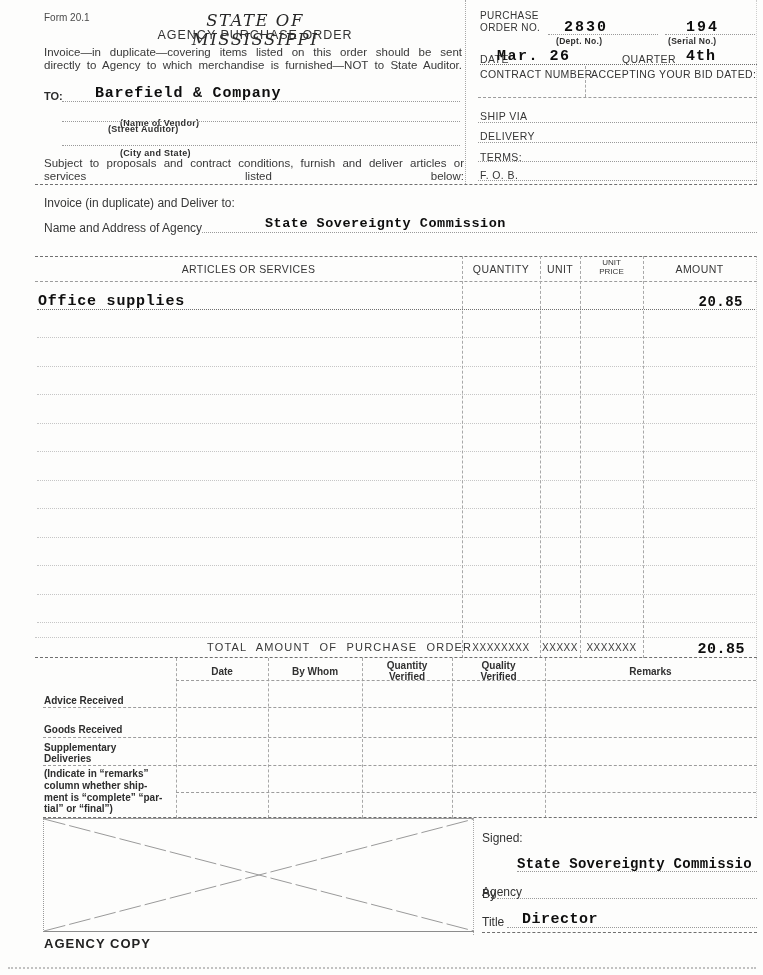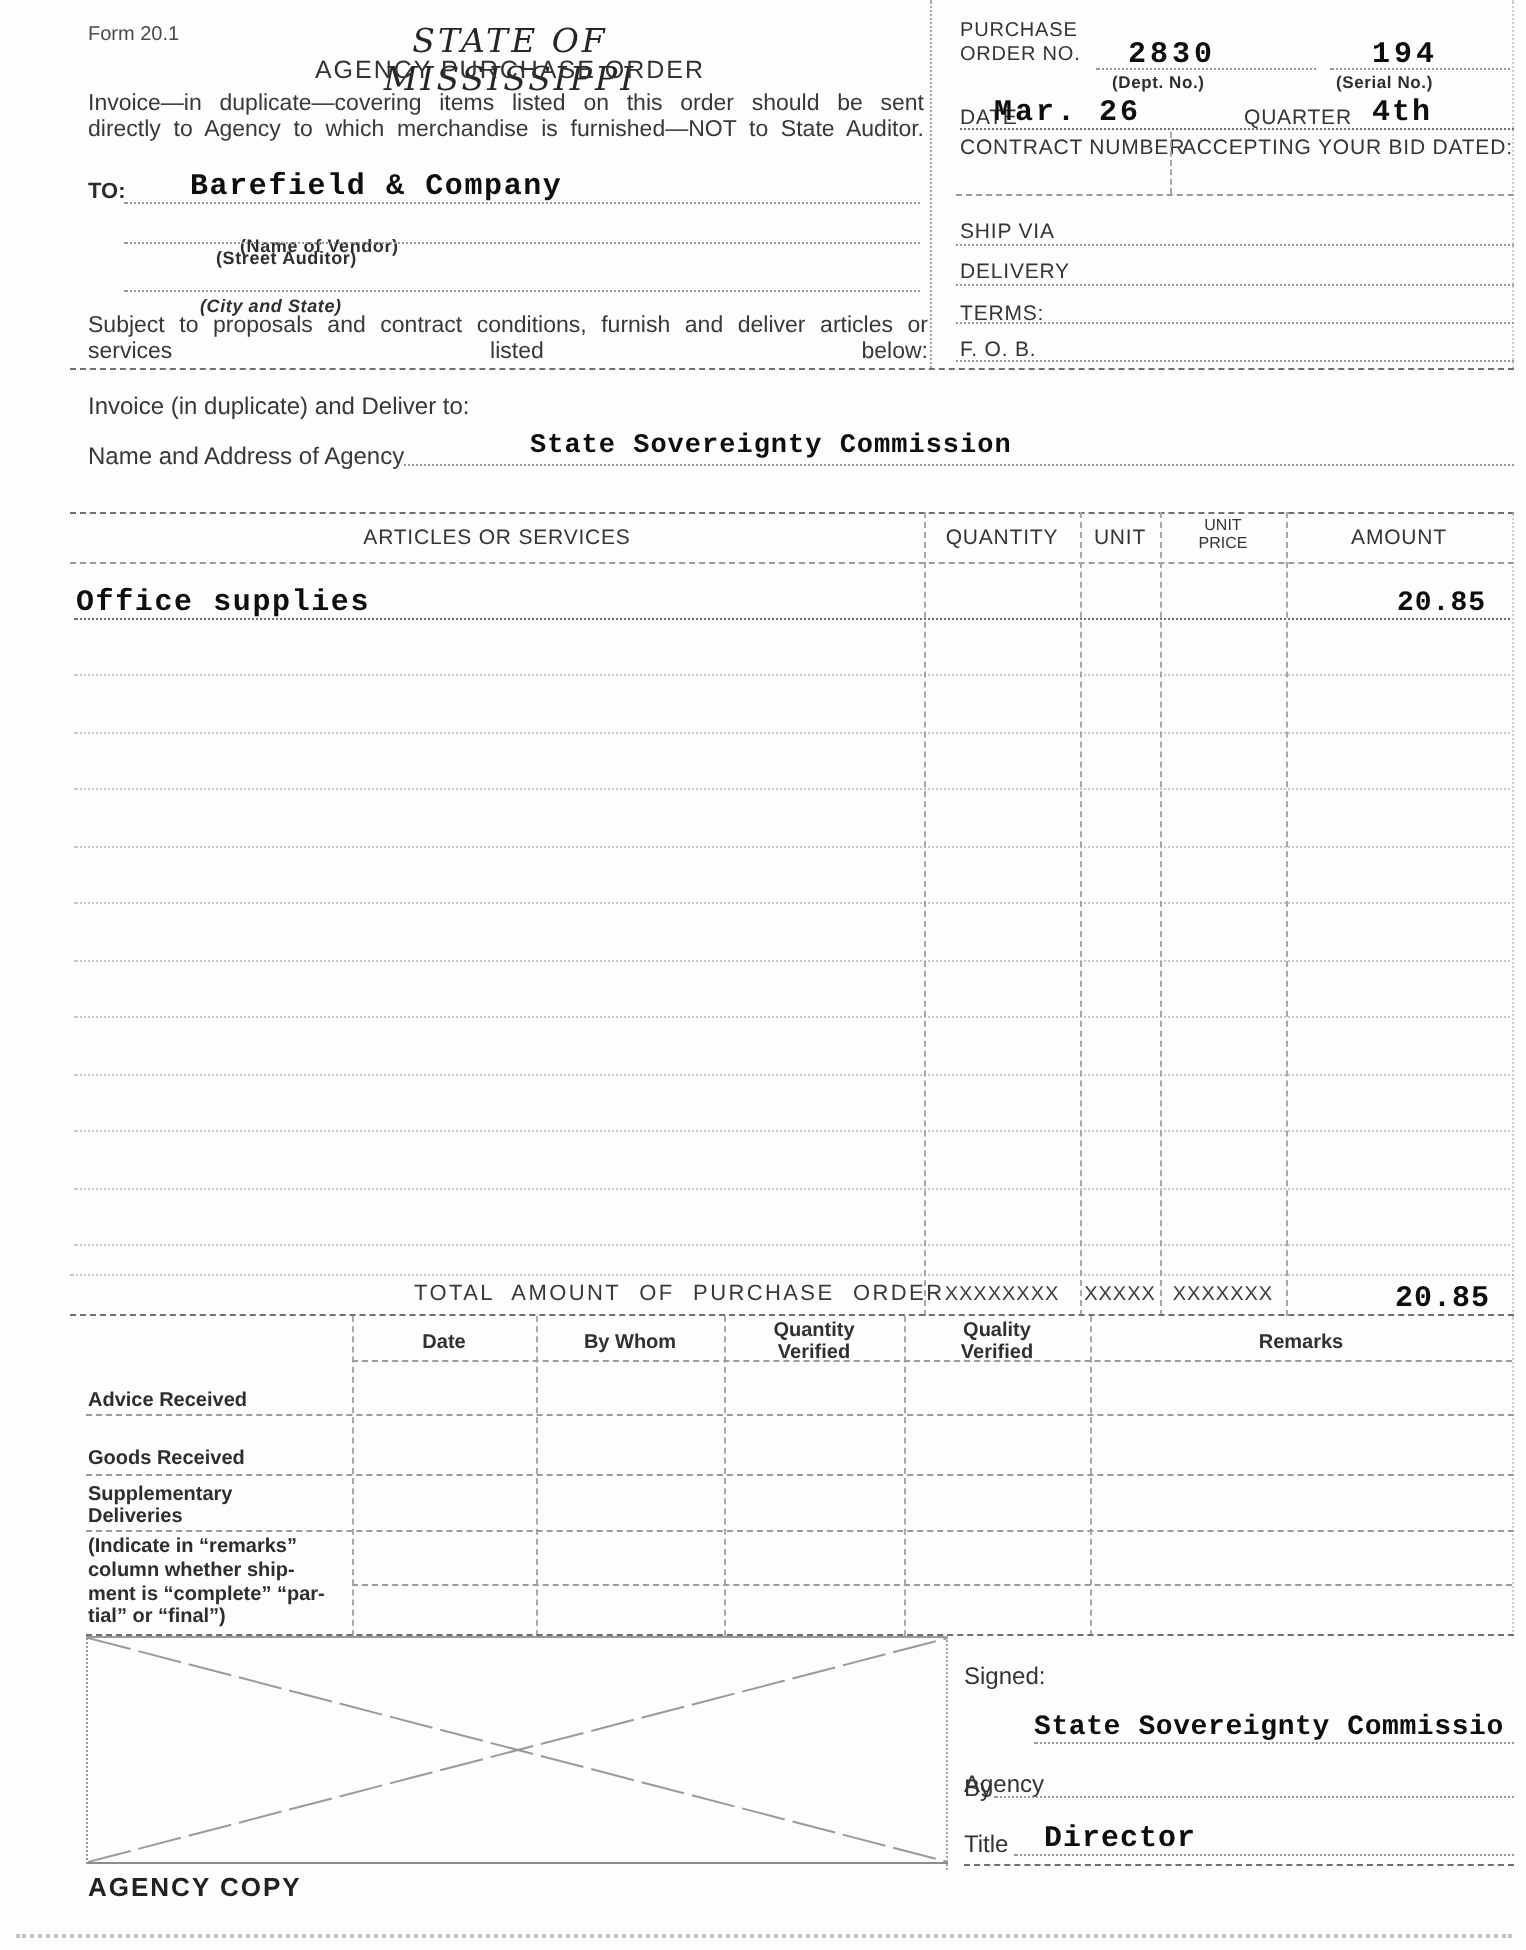--- a/index.html
+++ b/index.html
@@ -50,7 +50,7 @@
   <div class="p cap" style="left:108px; top:124px;">(Street Auditor)</div>
 
   <div class="hdot" style="left:62px; top:145px; width:398px;"></div>
-  <div class="p cap" style="left:100px; top:148px;font-style:italic;">(City and State)</div>
+  <div class="p cap" style="left:120px; top:148px;">(City and State)</div>
 
   <div class="p just" style="left:44px; top:157px; width:420px; font-size:11.5px; line-height:13.4px; color:#383838;">Subject to proposals and contract conditions, furnish and deliver articles or services listed below:</div>
 

